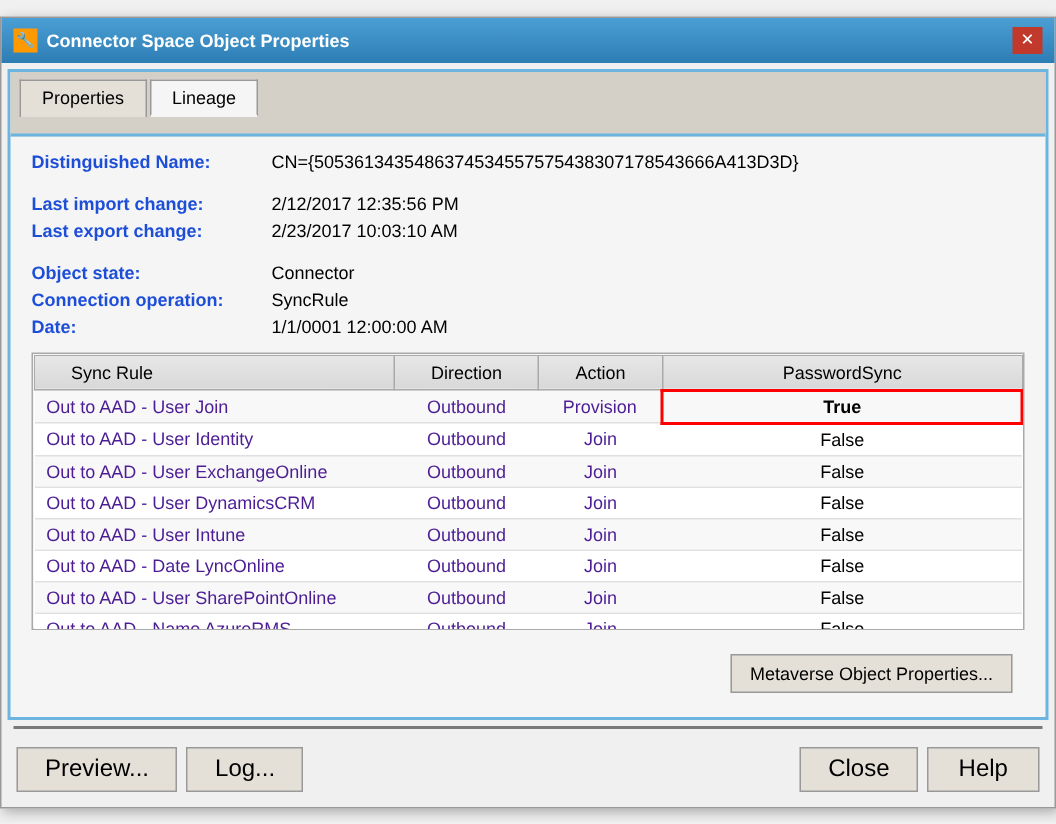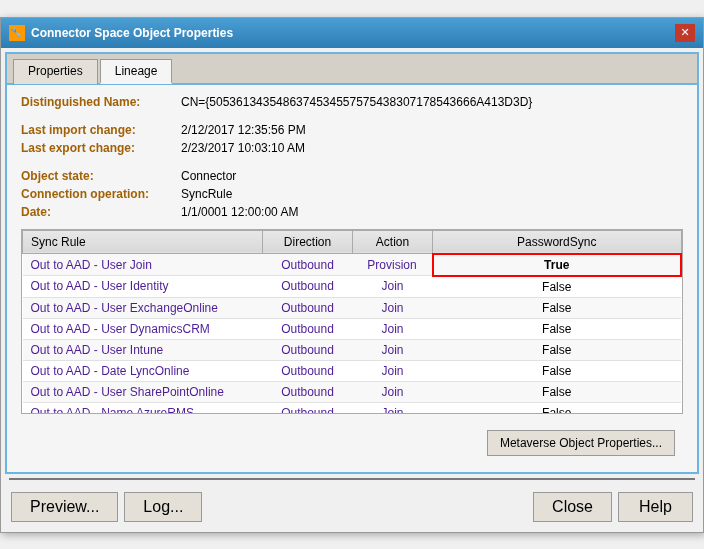--- a/index.html
+++ b/index.html
@@ -67,7 +67,7 @@
       display: flex;
       background: #d4d0c8;
       border-bottom: 2px solid #6bb5e0;
-      padding: 4px 6px 0;
+      padding: 4px 6px 12px;
       gap: 2px;
     }
     .tab {

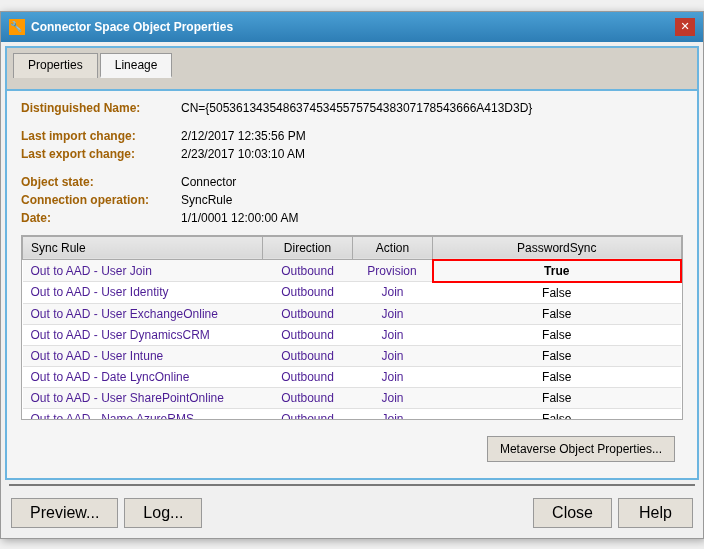--- a/index.html
+++ b/index.html
@@ -95,7 +95,7 @@
     .field-label {
       font-weight: bold;
       min-width: 160px;
-      color: #a16207;
+      color: #1d4ed8;
     }
     .field-value {
       color: #000000;

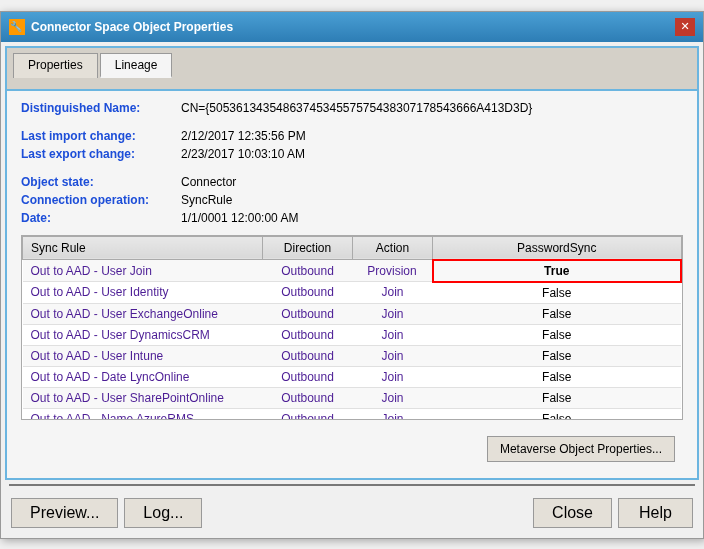--- a/index.html
+++ b/index.html
@@ -117,7 +117,7 @@
     thead tr th {
       background: linear-gradient(to bottom, #e8e8e8, #d8d8d8);
       border: 1px solid #aaa;
-      padding: 4px 8px;
+      padding: 4px 24px;
       text-align: center;
       font-weight: normal;
       color: #000;

